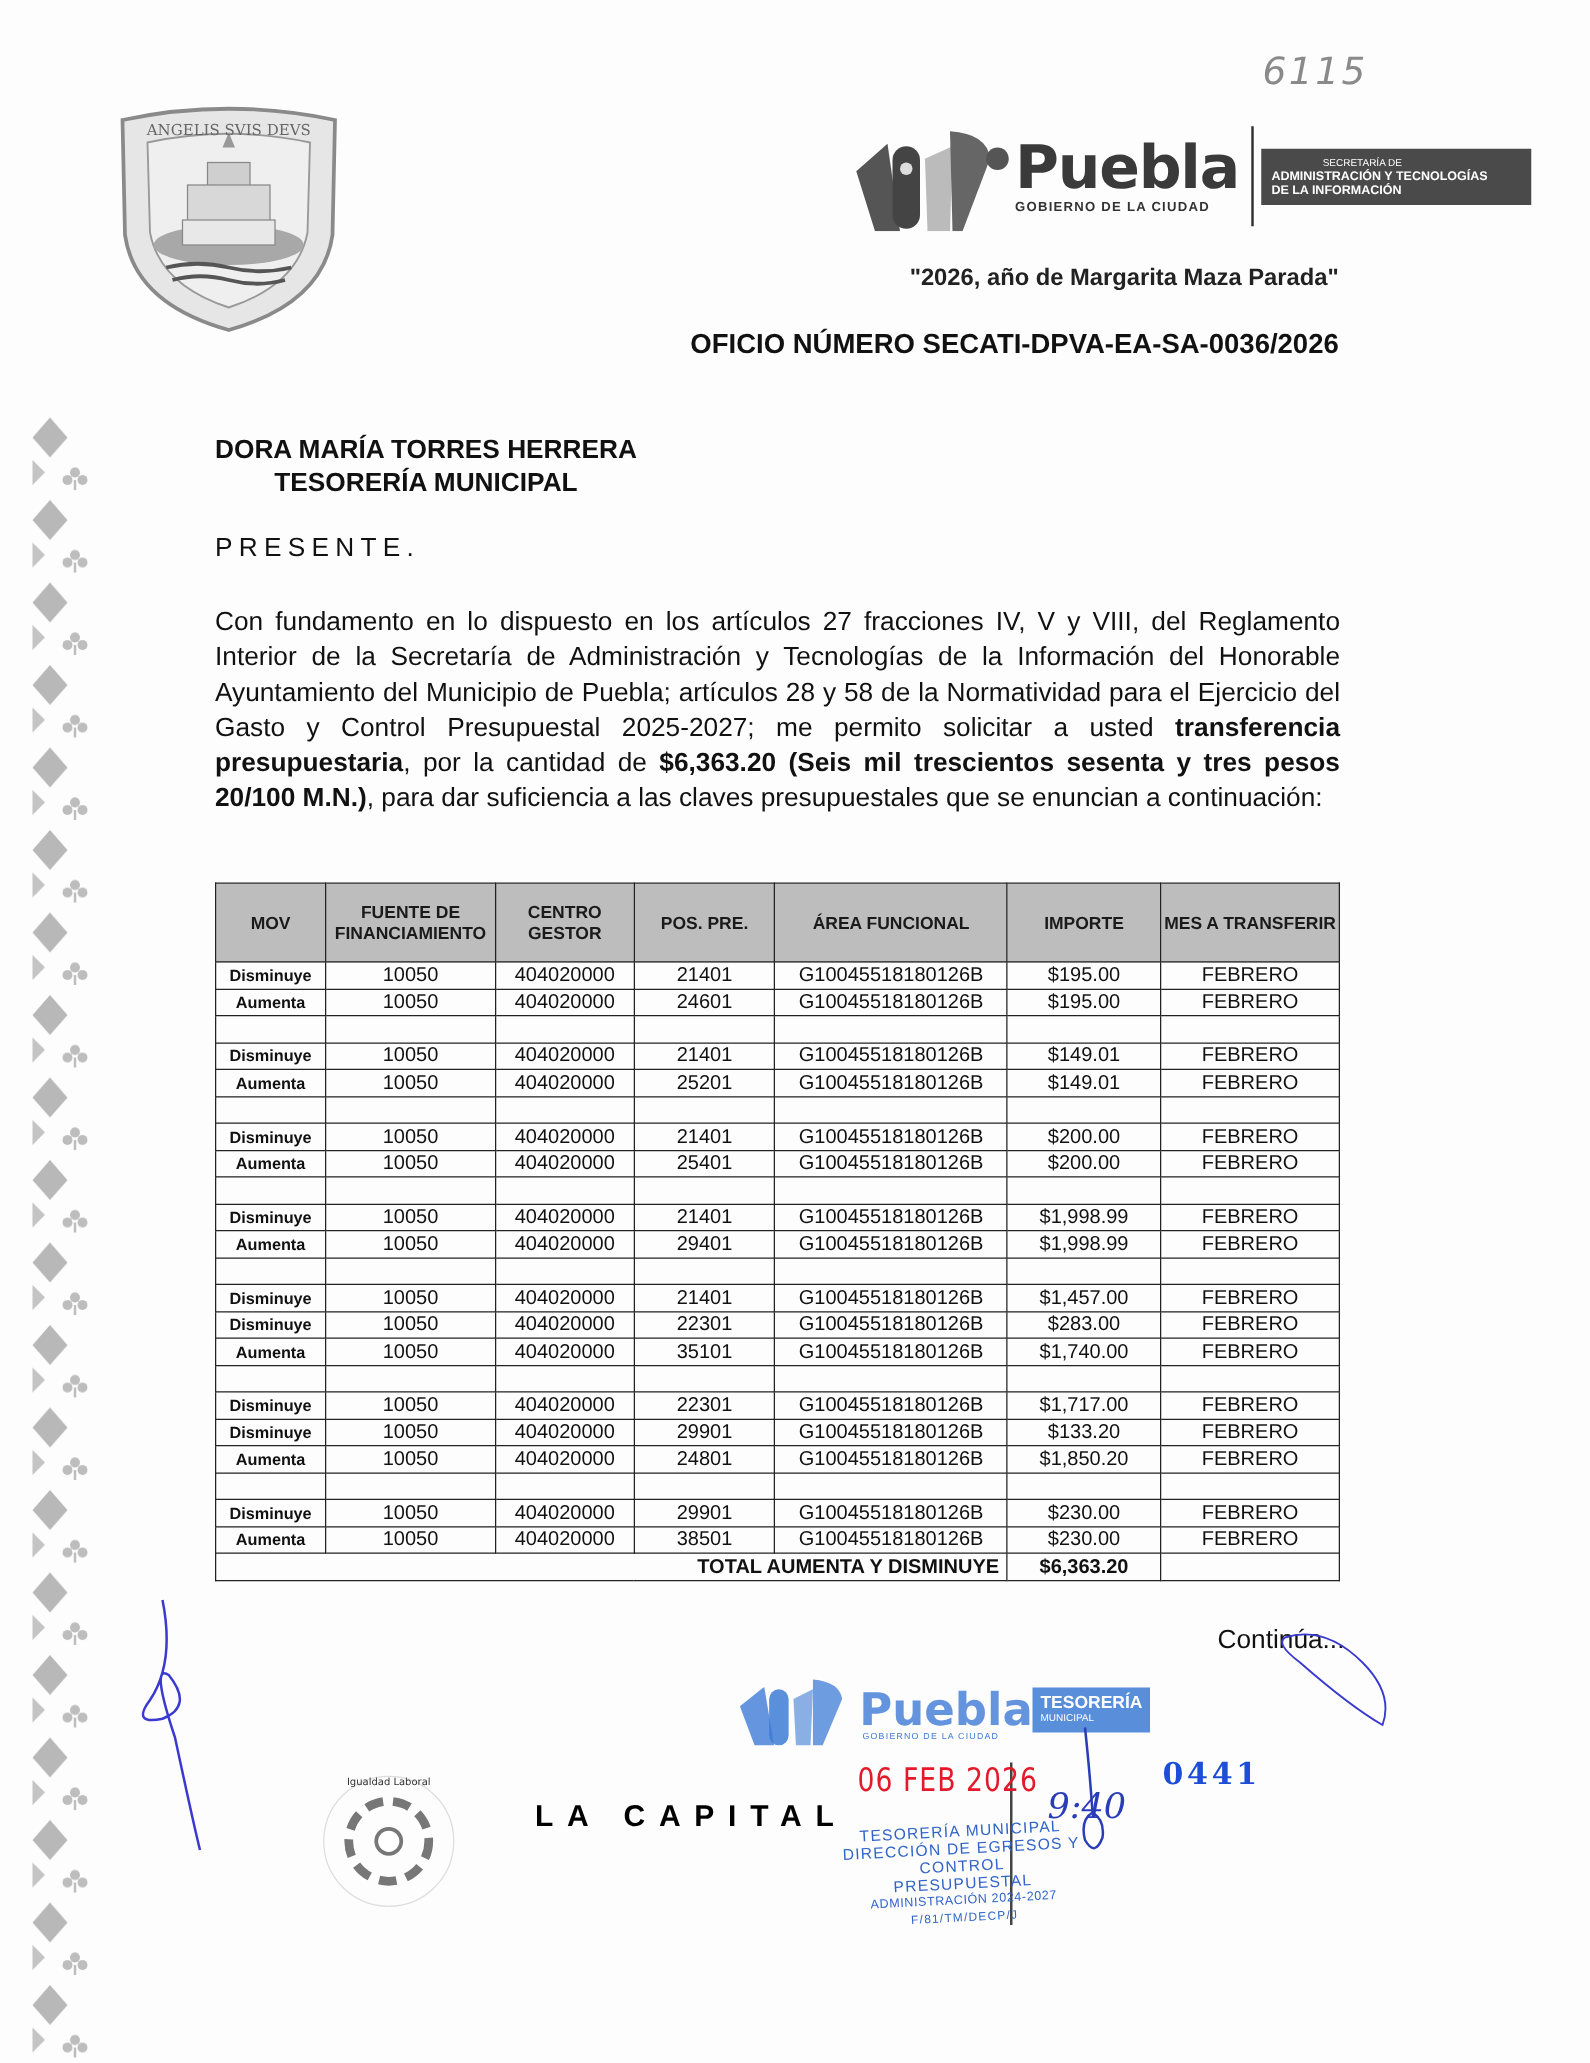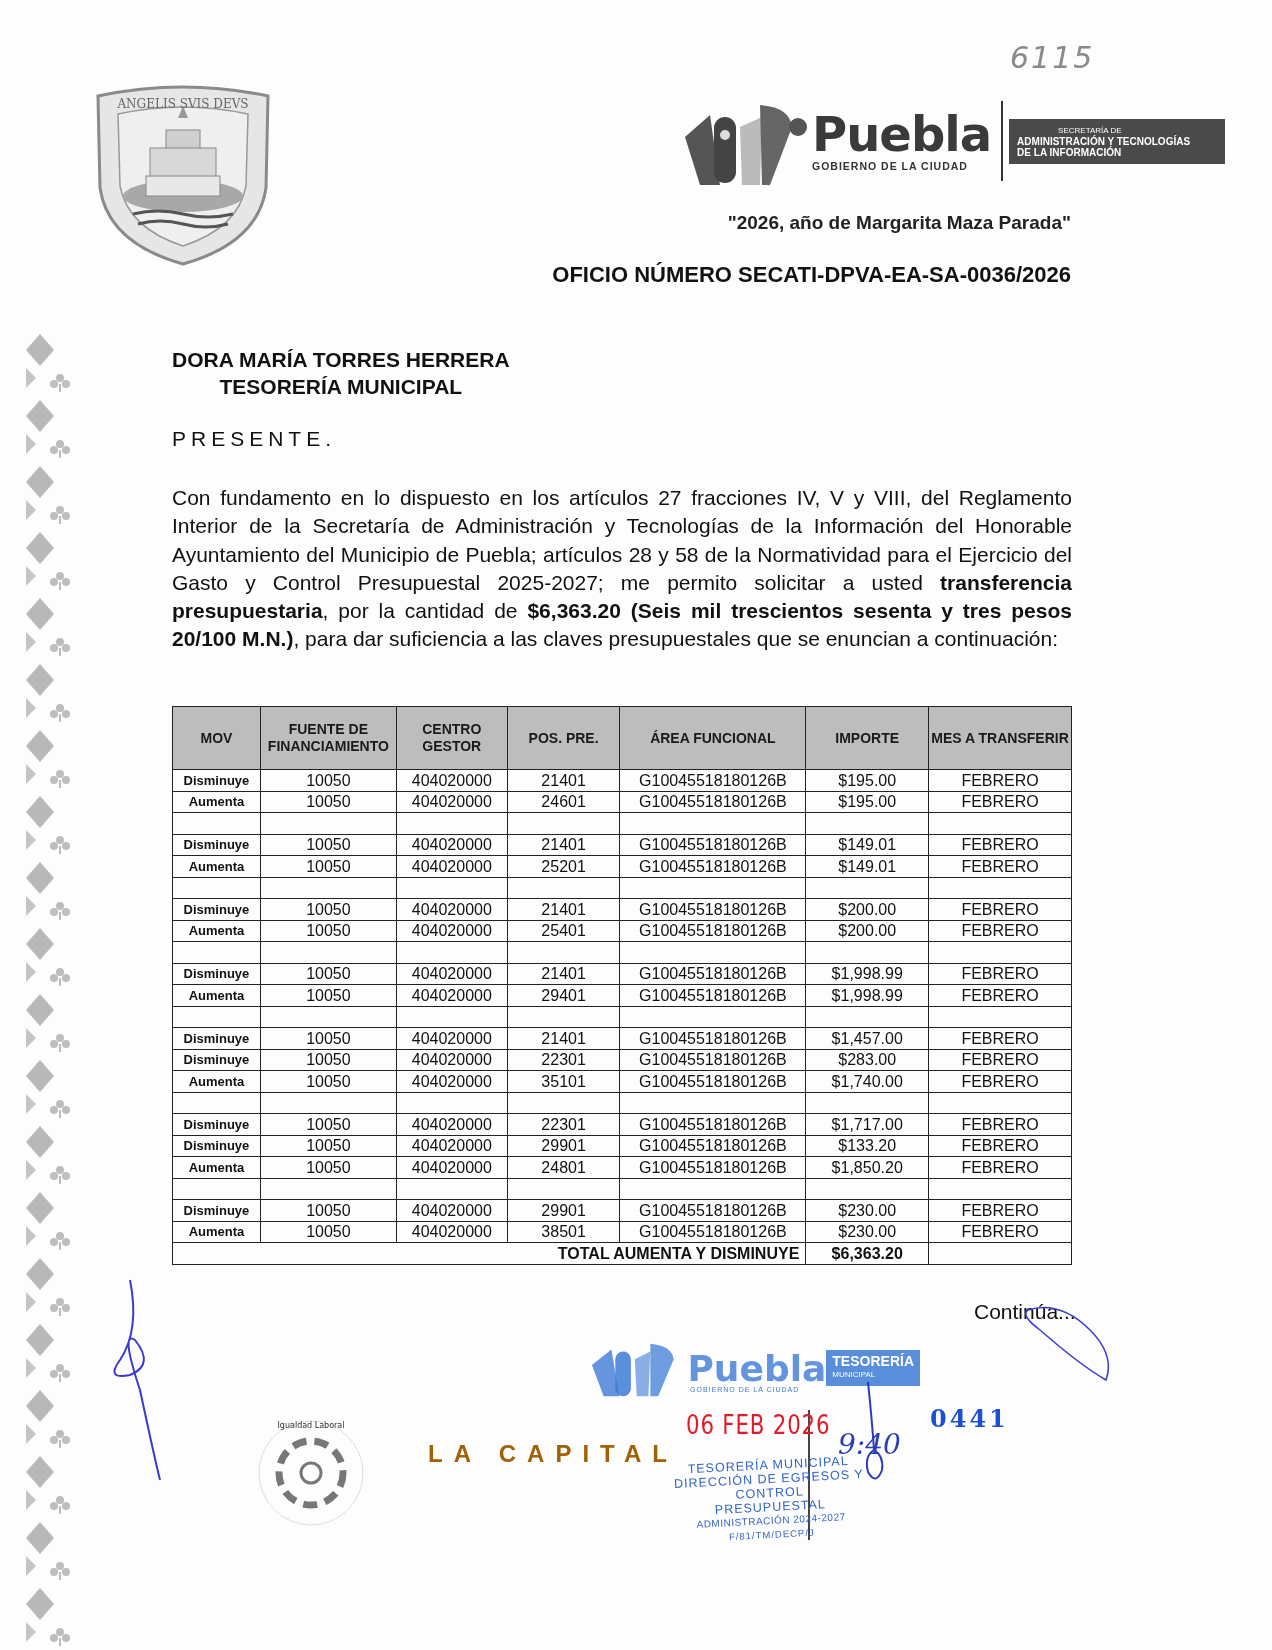--- a/index.html
+++ b/index.html
@@ -65,7 +65,7 @@
   .stamp-vline { left: 808px; top: 1410px; width: 2px; height: 130px; background: #444; }
 
   .capital { left: 398px; top: 1440px; }
-  .capital .c1 { font-size: 24px; font-weight: bold; letter-spacing: 11px; color: #a16207; padding-left: 30px; }
+  .capital .c1 { font-size: 24px; font-weight: bold; letter-spacing: 11px; color: #000000; padding-left: 30px; }
   .capital .c2 { font-size: 44px; font-weight: 900; letter-spacing: 1px; color: #222; line-height: 40px; font-family: "DejaVu Sans", sans-serif; }
 
   .seal { left: 252px; top: 1414px; width: 118px; height: 118px; }

